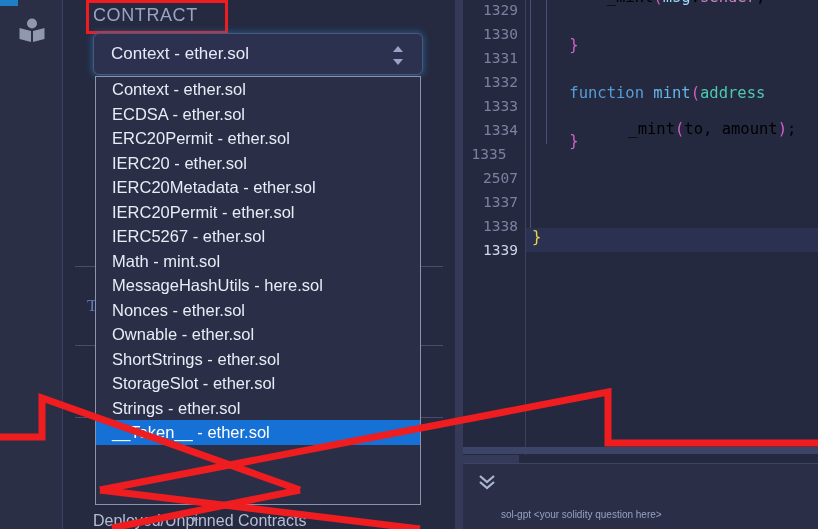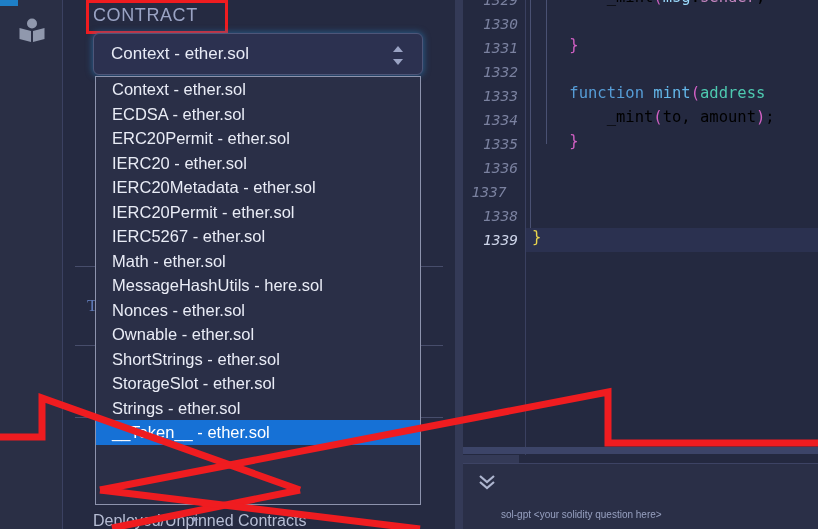--- a/index.html
+++ b/index.html
@@ -95,7 +95,7 @@
     overflow:hidden;
   }
   .gutter{
-    position:absolute;left:0;top:0;width:63px;height:455px;background:#242940;font-style:italic;
+    position:absolute;left:0;top:10px;width:63px;height:455px;background:#242940;
   }
   .lineno{
     position:absolute;right:8px;width:58px;text-align:right;

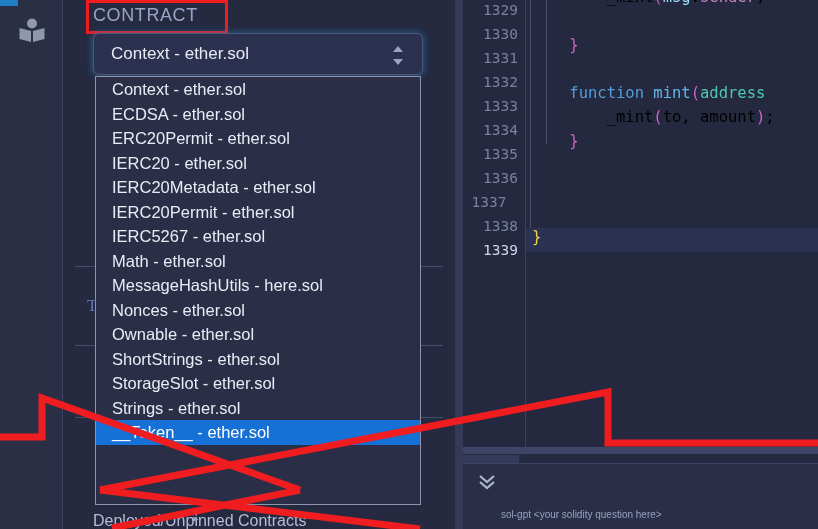--- a/index.html
+++ b/index.html
@@ -226,7 +226,7 @@
         <div class="codeline" style="top: 36px;"><span style="padding-left: 6px;">    <span class="tok-brace-p">}</span></span></div>
         <div class="codeline" style="top: 60px;"><span style="padding-left: 6px;"></span></div>
         <div class="codeline" style="top: 84px;"><span style="padding-left: 6px;">    <span class="tok-kw">function</span> <span class="tok-fn">mint</span><span class="tok-brace-p">(</span><span class="tok-type">address</span> </span></div>
-        <div class="codeline" style="top: 108px;"><span style="padding-left: 6px;">        _mint<span class="tok-brace-p">(</span>to, amount<span class="tok-brace-p">)</span>;</span></div>
+        <div class="codeline" style="top: 120px; text-align: center;"><span style="padding-left: 6px;">        _mint<span class="tok-brace-p">(</span>to, amount<span class="tok-brace-p">)</span>;</span></div>
         <div class="codeline" style="top: 132px;"><span style="padding-left: 6px;">    <span class="tok-brace-p">}</span></span></div>
         <div class="codeline" style="top: 156px;"><span style="padding-left: 6px;"></span></div>
         <div class="codeline" style="top: 180px;"><span style="padding-left: 6px;"></span></div>

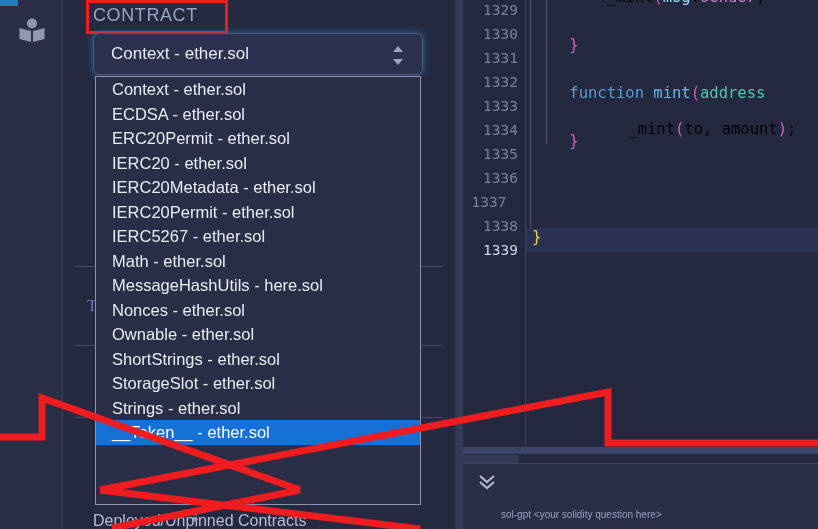--- a/index.html
+++ b/index.html
@@ -210,7 +210,7 @@
         <div class="lineno" style="top: 64px; text-align: right;">1332</div>
         <div class="lineno" style="top: 88px;">1333</div>
         <div class="lineno" style="top: 112px;">1334</div>
-        <div class="lineno" style="top: 136px;">1335</div>
+        <div class="lineno" style="top: 136px; text-align: center;">1335</div>
         <div class="lineno" style="top: 160px;">1336</div>
         <div class="lineno" style="top: 184px; text-align: center;">1337</div>
         <div class="lineno" style="top: 208px;">1338</div>

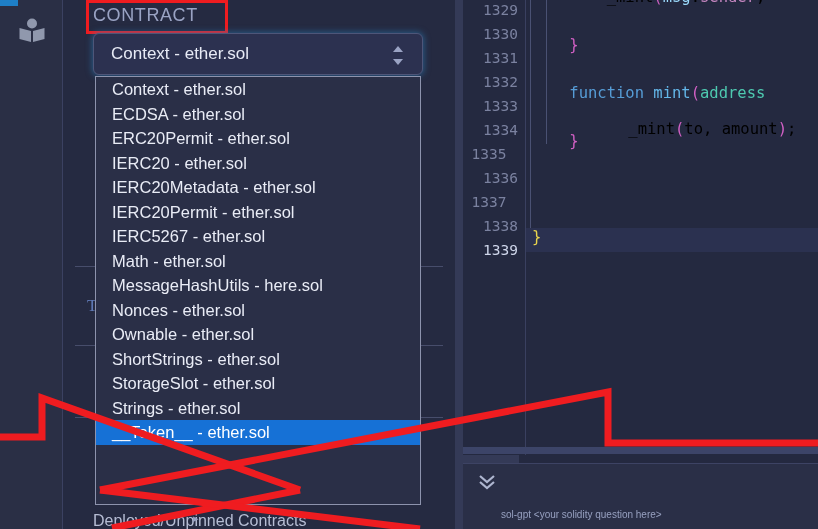--- a/index.html
+++ b/index.html
@@ -211,7 +211,7 @@
         <div class="lineno" style="top: 88px;">1333</div>
         <div class="lineno" style="top: 112px;">1334</div>
         <div class="lineno" style="top: 136px; text-align: center;">1335</div>
-        <div class="lineno" style="top: 160px;">1336</div>
+        <div class="lineno" style="top: 160px;">2507</div>
         <div class="lineno" style="top: 184px; text-align: center;">1337</div>
         <div class="lineno" style="top: 208px;">1338</div>
         <div class="lineno active" style="top: 232px;">1339</div>

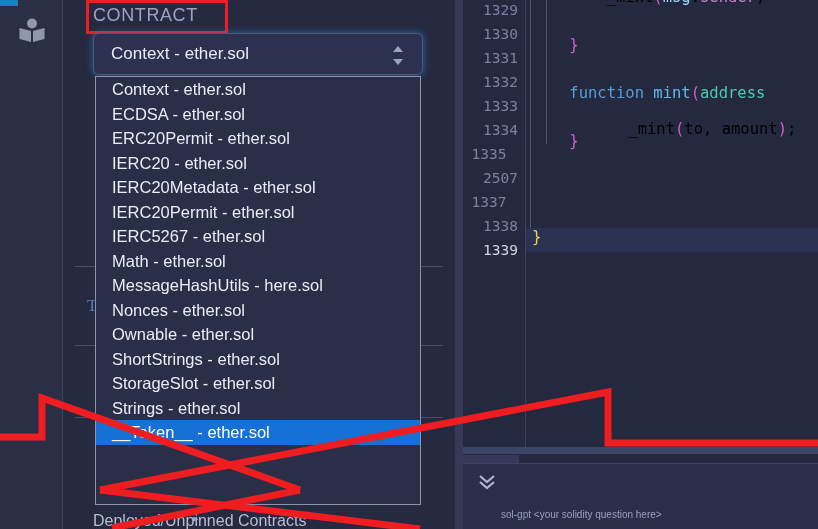--- a/index.html
+++ b/index.html
@@ -212,7 +212,7 @@
         <div class="lineno" style="top: 112px;">1334</div>
         <div class="lineno" style="top: 136px; text-align: center;">1335</div>
         <div class="lineno" style="top: 160px;">2507</div>
-        <div class="lineno" style="top: 184px; text-align: center;">1337</div>
+        <div class="lineno" style="top: 184px;">1337</div>
         <div class="lineno" style="top: 208px;">1338</div>
         <div class="lineno active" style="top: 232px;">1339</div>
       </div>

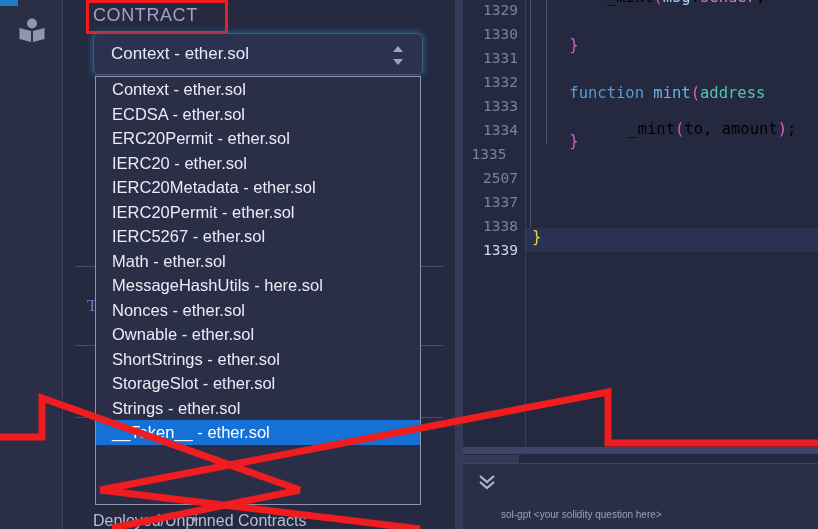--- a/index.html
+++ b/index.html
@@ -188,7 +188,7 @@
       <div class="dd-item">IERC20Metadata - ether.sol</div>
       <div class="dd-item">IERC20Permit - ether.sol</div>
       <div class="dd-item">IERC5267 - ether.sol</div>
-      <div class="dd-item">Math - ether.sol</div>
+      <div class="dd-item">Math - mint.sol</div>
       <div class="dd-item">MessageHashUtils - here.sol</div>
       <div class="dd-item">Nonces - ether.sol</div>
       <div class="dd-item">Ownable - ether.sol</div>

